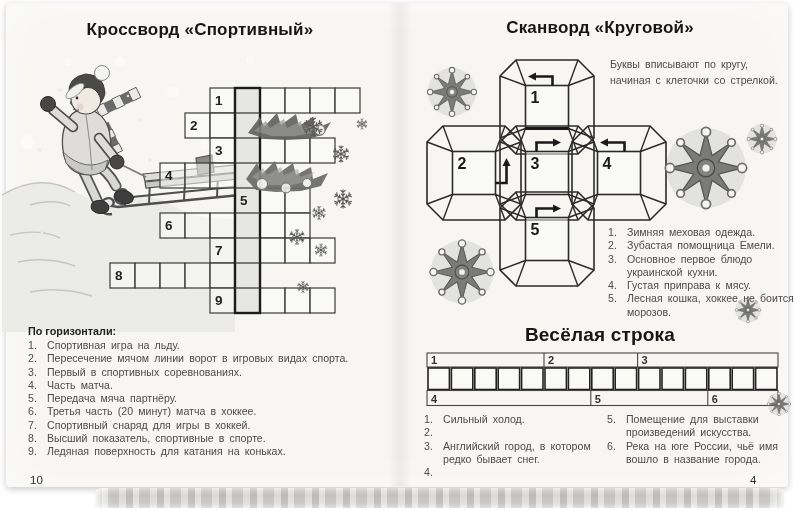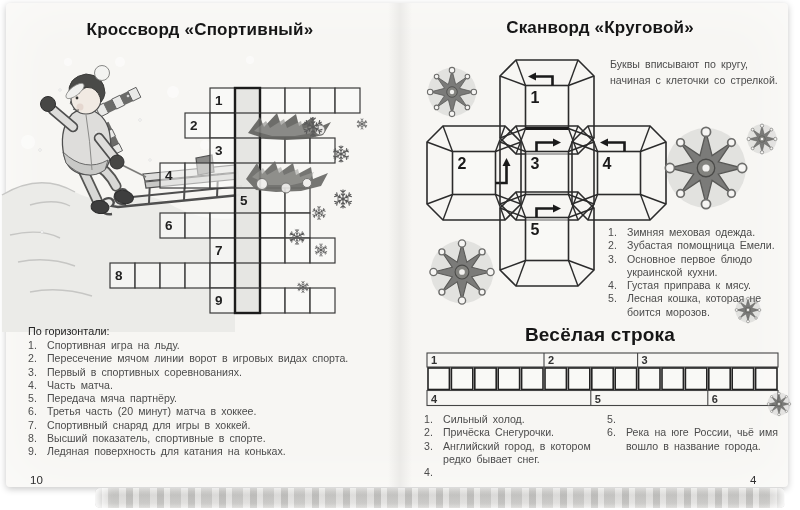--- a/index.html
+++ b/index.html
@@ -434,7 +434,7 @@
       </div>
       <div class="clue">
         <span class="cn">5.</span>
-        <span class="ct">Лесная кошка, которая не боится морозов.</span>
+        <span class="ct">Лесная кошка, хоккее не боится морозов.</span>
       </div>
     </div>
 

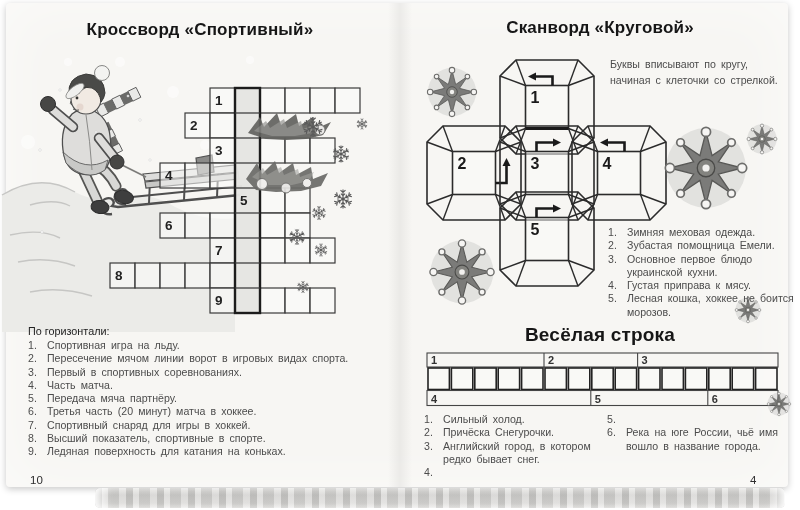--- a/index.html
+++ b/index.html
@@ -24,7 +24,7 @@
   .body-text{font-size:10.6px;line-height:13.3px;color:#4c4c4c;word-spacing:2.2px}
   #intro{left:610px;top:57px;width:185px;line-height:15.5px}
   .clues{position:absolute;z-index:3}
-  #cw-clues-head{left:28px;top:325px;width:352px;font-weight:normal;color:#222;font-size:10.8px}
+  #cw-clues-head{left:28px;top:325px;width:352px;font-weight:bold;color:#222;font-size:10.8px}
   #cw-clues{left:28px;top:339px;width:354px}
   #sw-clues{left:608px;top:226px;width:187px}
   #st-clues-left{left:424px;top:413px;width:182px}

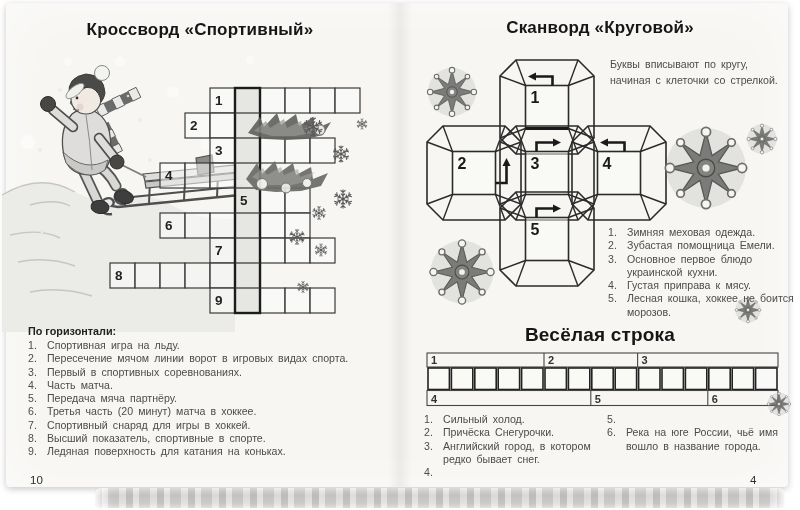--- a/index.html
+++ b/index.html
@@ -459,6 +459,7 @@
   <div class="clues" id="st-clues-right">
       <div class="clue">
         <span class="cn">5.</span>
+        <span class="ct">Помещение для выставки произведений искусства.</span>
       </div>
       <div class="clue">
         <span class="cn">6.</span>

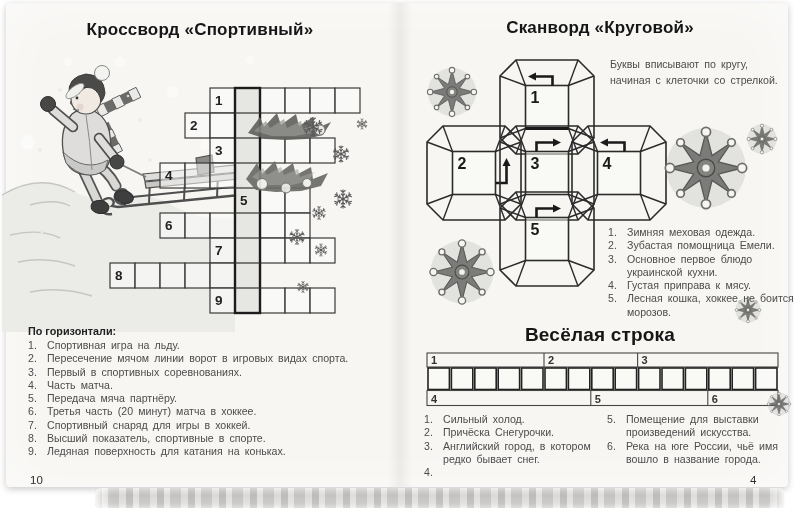--- a/index.html
+++ b/index.html
@@ -446,7 +446,6 @@
       </div>
       <div class="clue">
         <span class="cn">2.</span>
-        <span class="ct">Причёска Снегурочки.</span>
       </div>
       <div class="clue">
         <span class="cn">3.</span>

